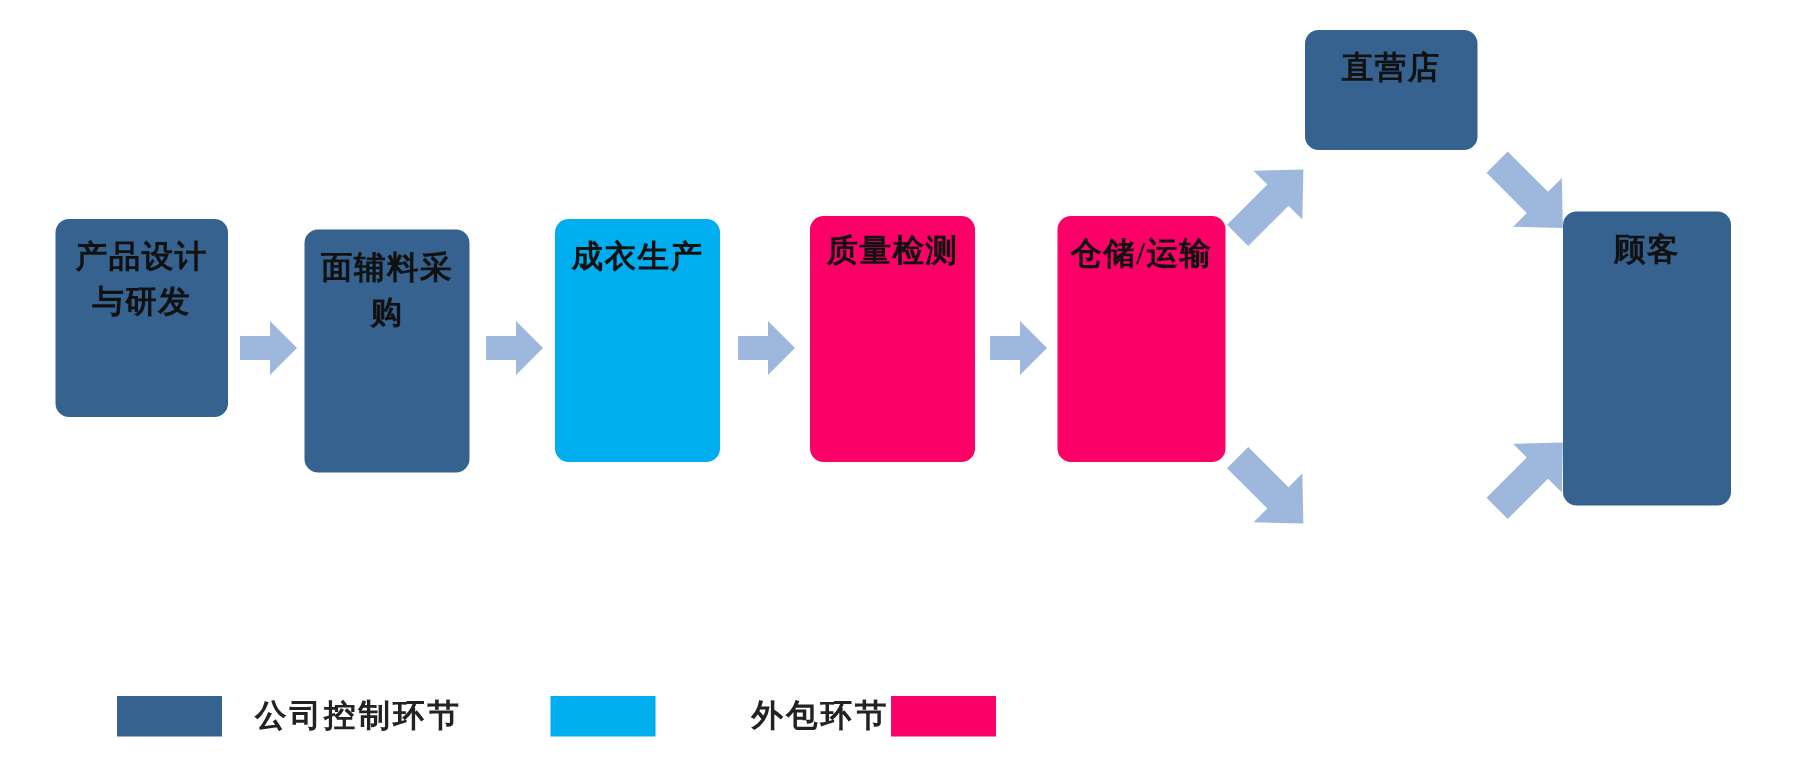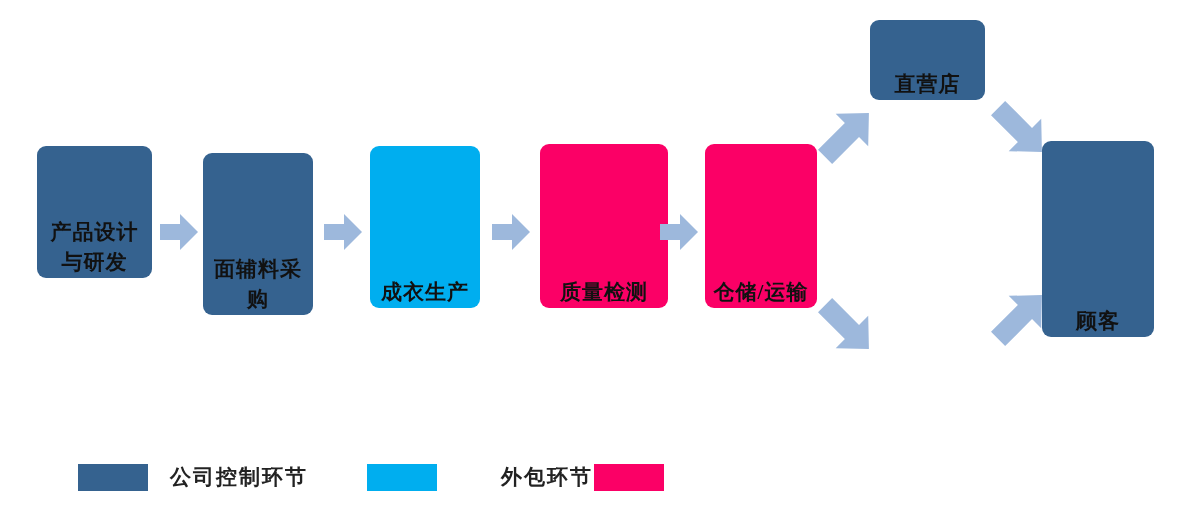--- a/index.html
+++ b/index.html
@@ -26,7 +26,7 @@
     position: absolute;
     box-sizing: border-box;
     display: flex;
-    align-items: flex-end;
+    align-items: flex-start;
     justify-content: center;
     text-align: center;
     color: #111111;
@@ -34,7 +34,7 @@
     letter-spacing: 1px;
     line-height: 1.42;
     border-radius: 9px;
-    padding: 0 8px;
+    padding: 11px 8px;
   }
 
   .node-blue { background: #35628F; }

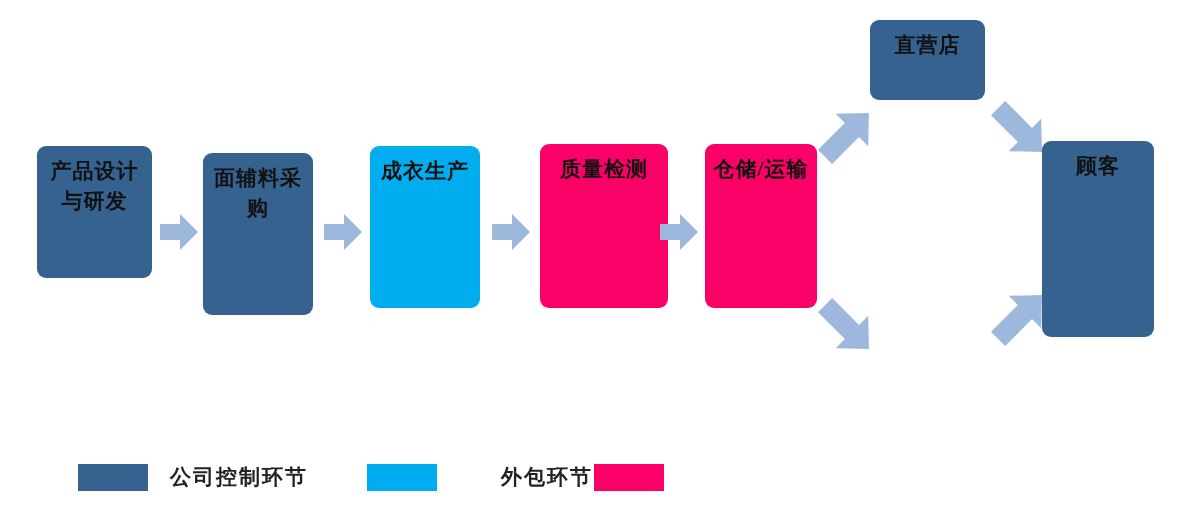--- a/index.html
+++ b/index.html
@@ -48,7 +48,7 @@
   #n-design   { left: 37px;  top: 146px; width: 115px; height: 132px; }
   #n-material { left: 203px; top: 153px; width: 110px; height: 162px; }
   #n-garment  { left: 370px; top: 146px; width: 110px; height: 162px; }
-  #n-quality  { left: 540px; top: 144px; width: 128px; height: 164px; }
+  #n-quality  { left: 540px; top: 144px; width: 110px; height: 164px; font-family: Liberation Mono, monospace; }
   #n-storage  { left: 705px; top: 144px; width: 112px; height: 164px; }
 
   

